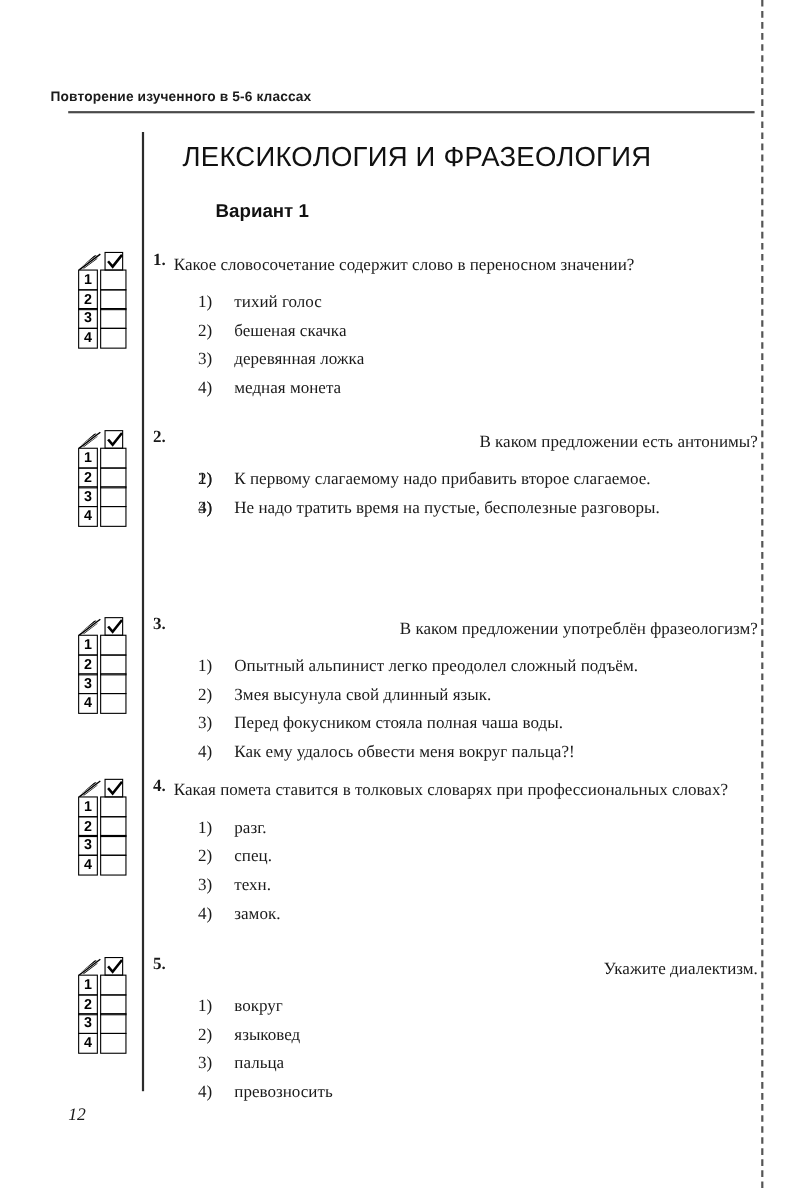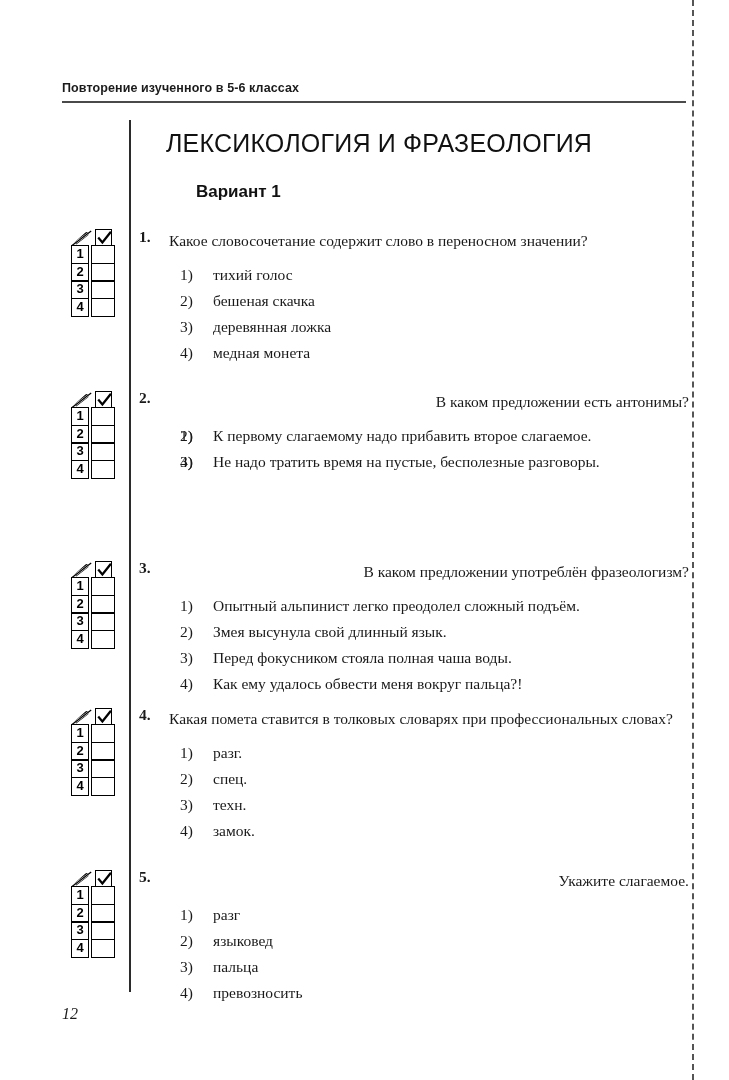--- a/index.html
+++ b/index.html
@@ -20,7 +20,7 @@
   
   .running-head {
     position: absolute;
-    left: 62px;
+    left: 46px;
     top: 81px;
     font-family: "Liberation Sans", "DejaVu Sans", sans-serif;
     font-weight: bold;

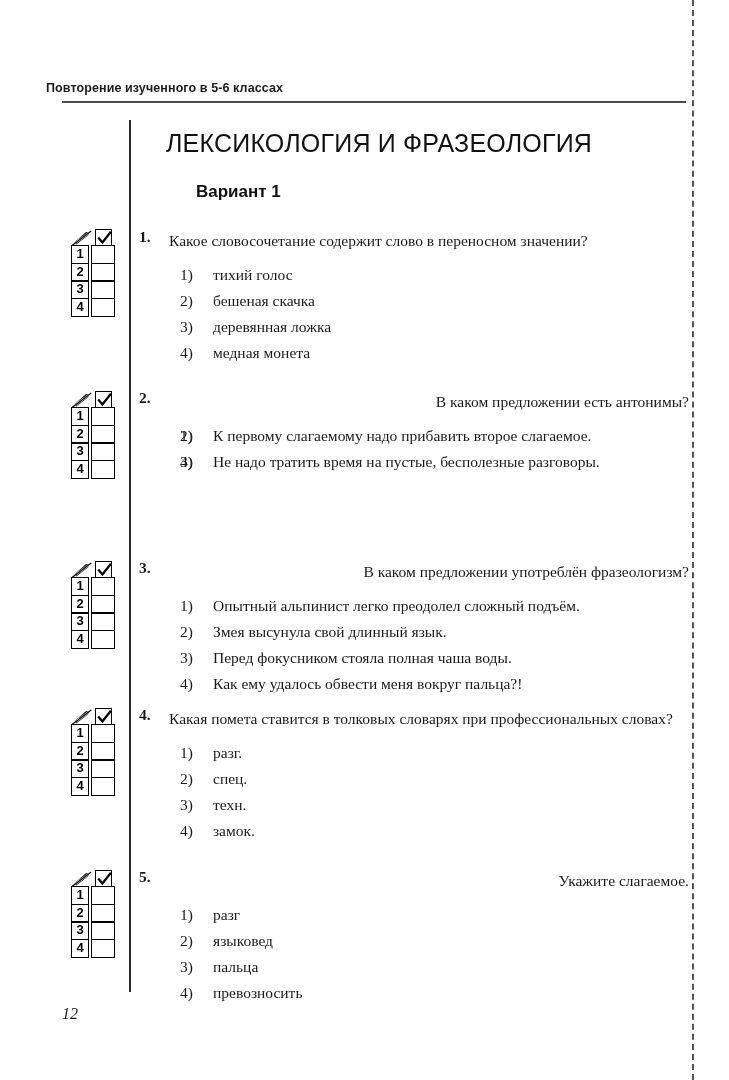--- a/index.html
+++ b/index.html
@@ -100,7 +100,7 @@
     font-size: 15.5px;
   }
   .q-text {
-    margin-left: 30px;
+    margin-left: 19px;
     font-size: 15.5px;
     line-height: 25px;
     text-align: justify;

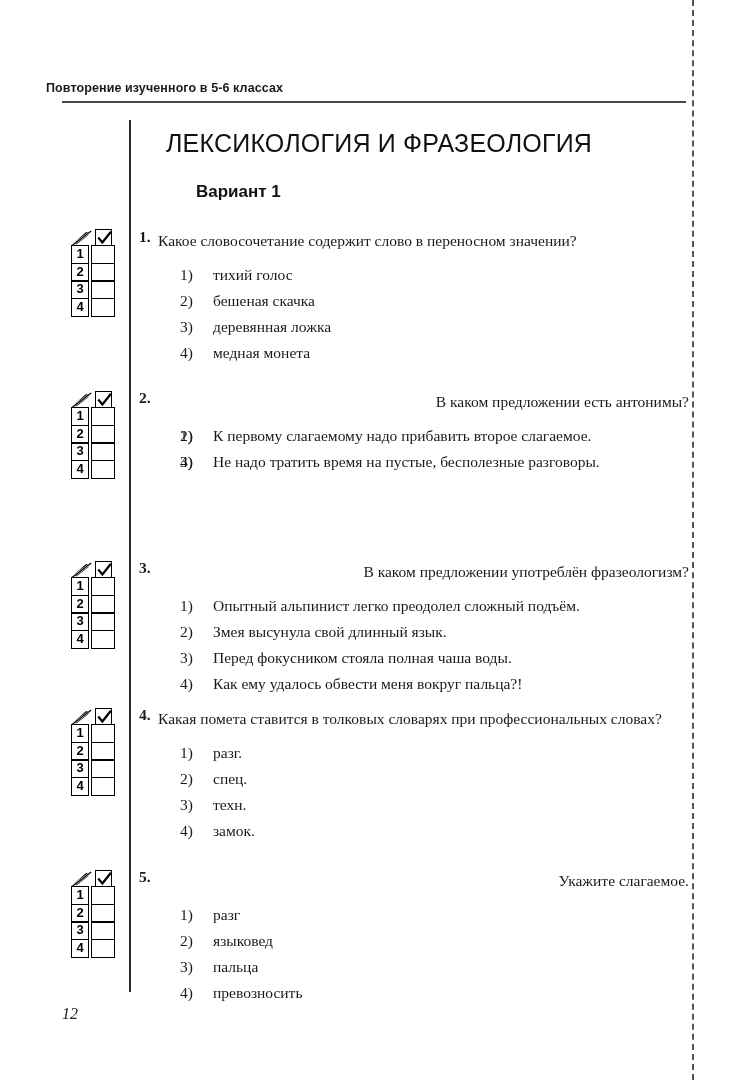--- a/index.html
+++ b/index.html
@@ -394,7 +394,7 @@
       <div class="question" style="top: 868px;">
         <div class="q-head">
           <div class="q-num">5.</div>
-          <div class="q-text nojust">Укажите слагаемое.</div>
+          <div class="q-text nojust">Укажите диалектизм.</div>
         </div>
         <ul class="options">
           <li><span class="opt-marker">1)</span><span>разг</span></li>

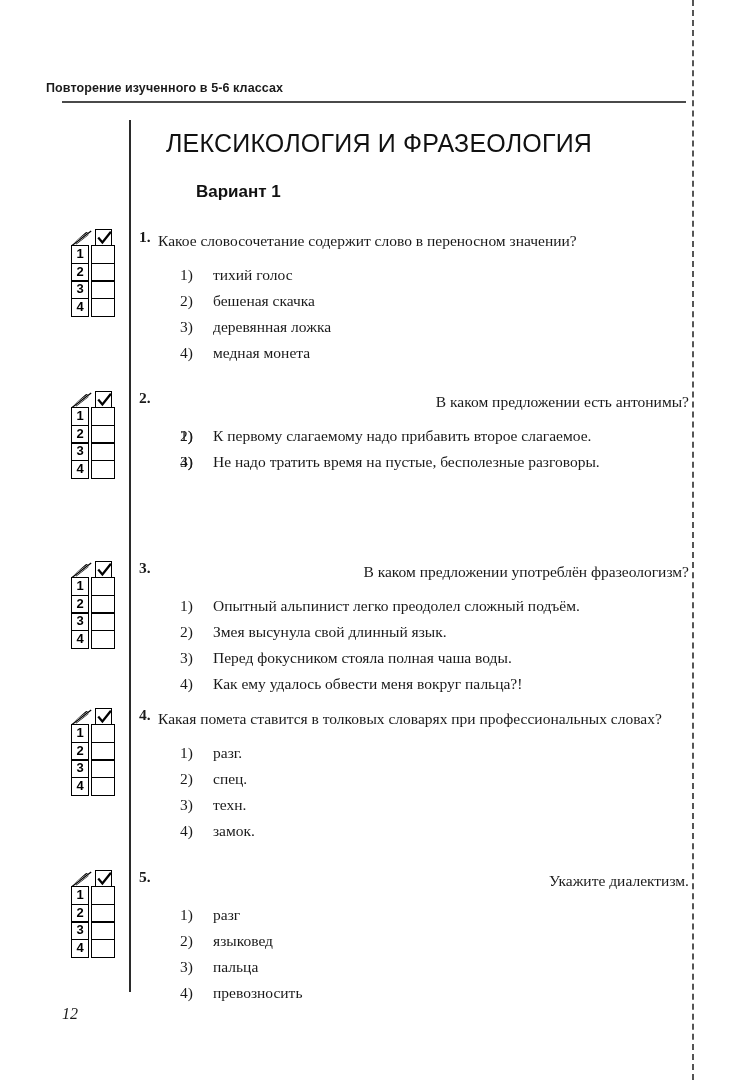--- a/index.html
+++ b/index.html
@@ -397,7 +397,7 @@
           <div class="q-text nojust">Укажите диалектизм.</div>
         </div>
         <ul class="options">
-          <li><span class="opt-marker">1)</span><span>разг</span></li>
+          <li><span class="opt-marker">1)</span><span>вокруг</span></li>
           <li><span class="opt-marker">2)</span><span>языковед</span></li>
           <li><span class="opt-marker">3)</span><span>пальца</span></li>
           <li><span class="opt-marker">4)</span><span>превозносить</span></li>

